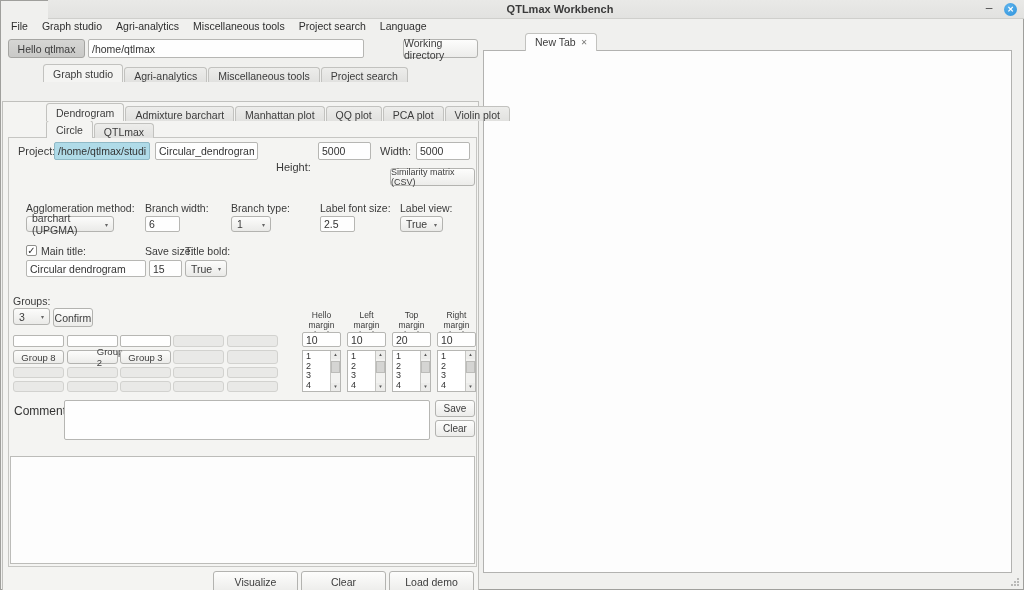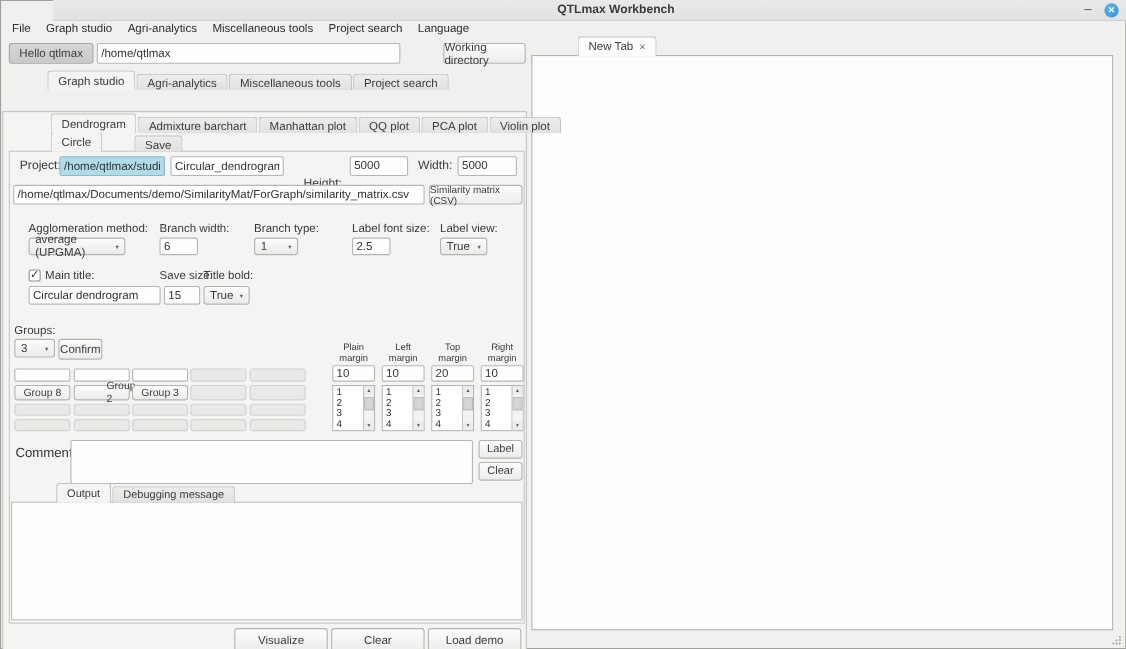--- a/index.html
+++ b/index.html
@@ -102,7 +102,7 @@
       <div class="tab">Violin plot</div>
     </div>
 
-    <div class="abs tabrow" style="left:2px;top:18px;height:18px;z-index:3;gap:28px;">
+    <div class="abs tabrow" style="left:2px;top:18px;height:18px;z-index:3;">
       <div class="tab active">Circle</div>
       <div class="tab">Save</div>
     </div>

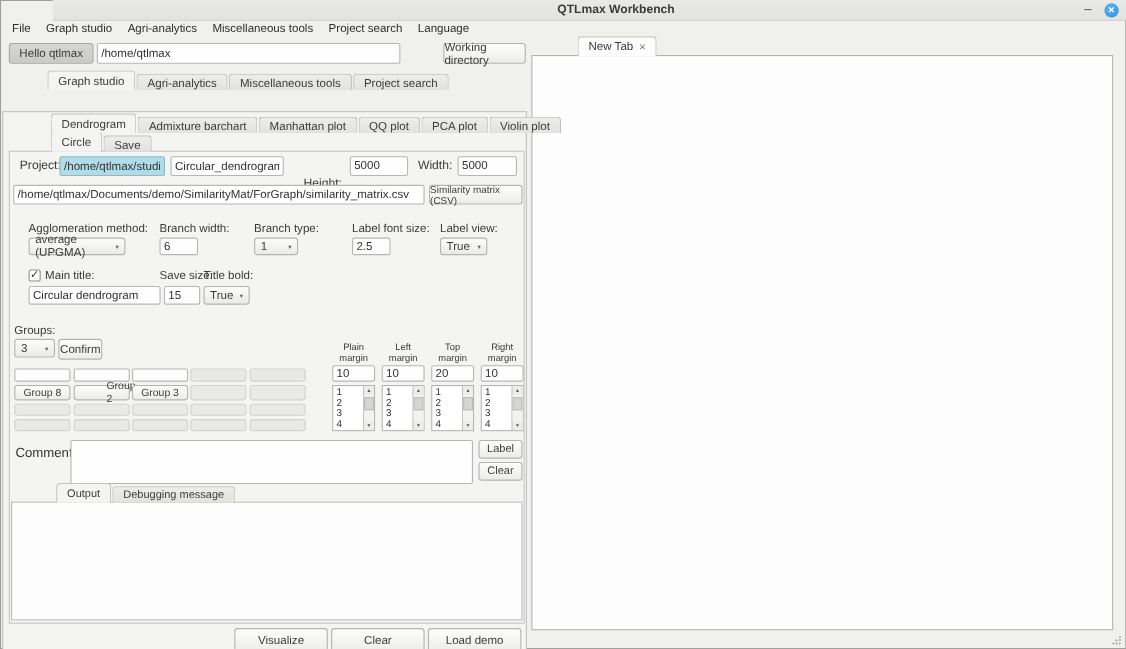--- a/index.html
+++ b/index.html
@@ -104,7 +104,7 @@
 
     <div class="abs tabrow" style="left:2px;top:18px;height:18px;z-index:3;">
       <div class="tab active">Circle</div>
-      <div class="tab">Save</div>
+      <div class="tab">QTLmax</div>
     </div>
 
     <div class="abs frame" style="left:5px;top:35px;width:469px;height:430px;">

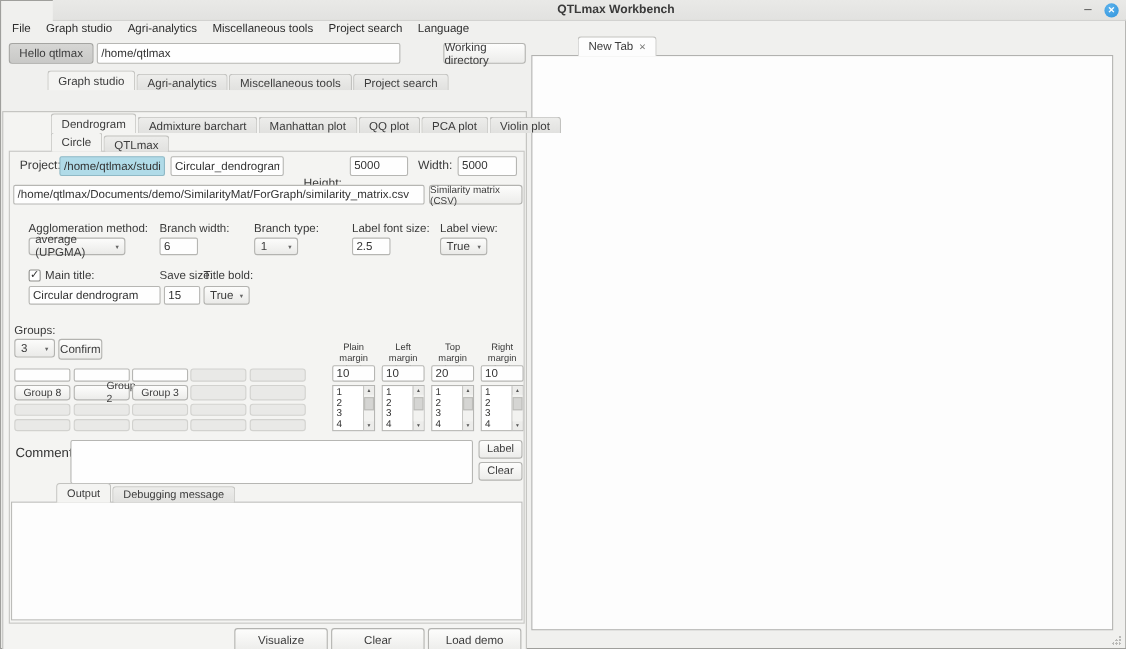--- a/index.html
+++ b/index.html
@@ -117,7 +117,6 @@
       <div class="abs lbl" style="left:371px;top:4px;">Width:</div>
       <input class="abs input" style="left: 407px; top: 4px; width: 54px; height: 18px;" value="5000">
 
-      <input class="abs input" style="left: 3px; top: 30px; width: 374px; height: 18px;" value="/home/qtlmax/Documents/demo/SimilarityMat/ForGraph/similarity_matrix.csv">
       <div class="abs btn" style="left:381px;top:30px;width:85px;height:18px;font-size:9px;">Similarity matrix (CSV)</div>
 
       <div class="abs slbl" style="left:17px;top:64px;">Agglomeration method:</div>

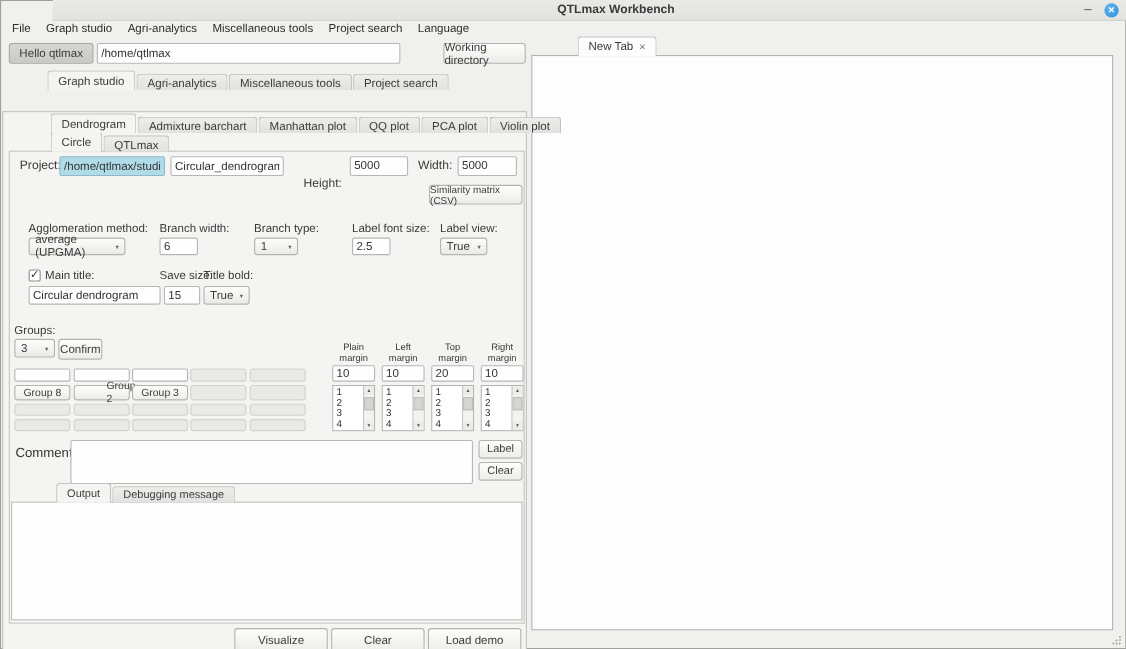--- a/index.html
+++ b/index.html
@@ -126,7 +126,7 @@
       <div class="abs slbl" style="left:391px;top:64px;">Label view:</div>
 
       <div class="abs dd" style="left:17px;top:78px;width:88px;height:16px;">
-        <span>average (UPGMA)</span>
+        <span>barchart (UPGMA)</span>
         <span class="arr">▾</span>
       </div>
       <input class="abs input" style="left: 136px; top: 78px; width: 35px; height: 16px;" value="6">

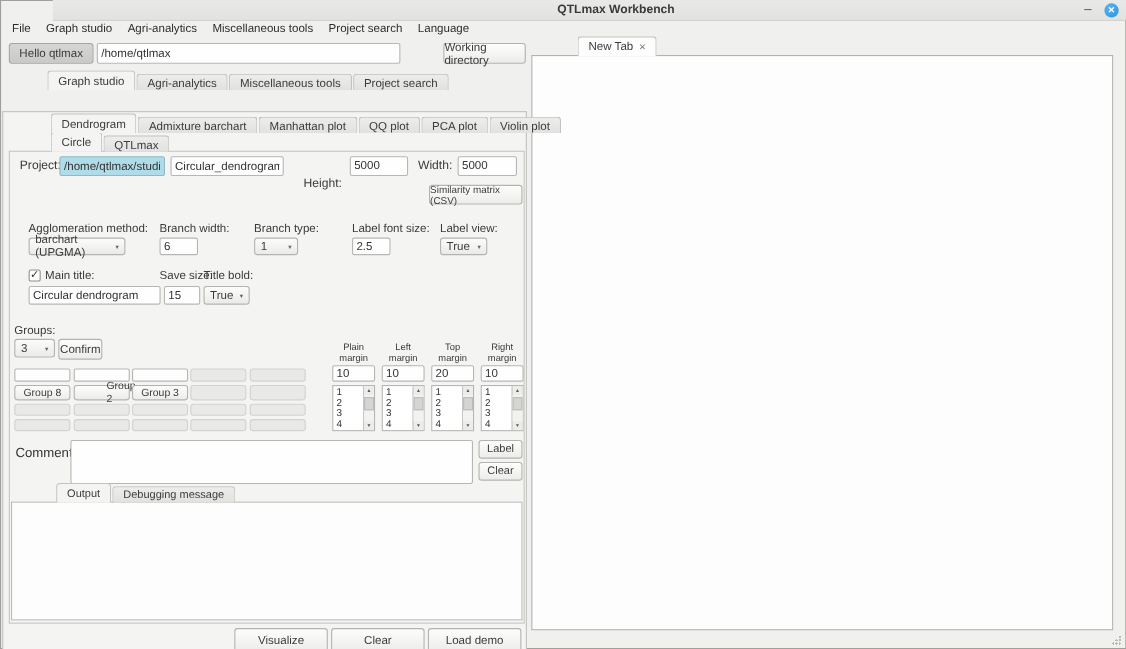--- a/index.html
+++ b/index.html
@@ -182,7 +182,7 @@
       <div class="abs dis" style="left:218px;top:243px;width:51px;height:11px;"></div>
 
       <div class="abs" style="left:293px;top:172px;width:39px;font-size:8.5px;color:#3a3a3a;text-align:center;line-height:10px;">
-        <div>Plain</div>
+        <div>Hello</div>
           <div>margin (cm)</div>
       </div>
       <div class="abs" style="left:338px;top:172px;width:39px;font-size:8.5px;color:#3a3a3a;text-align:center;line-height:10px;">

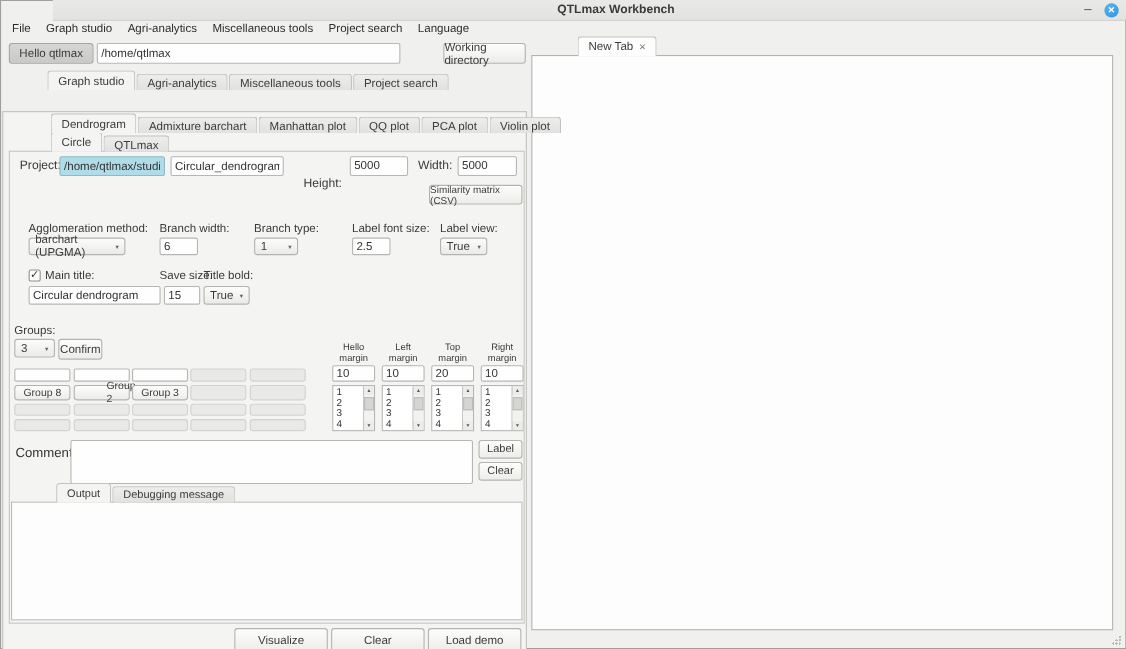--- a/index.html
+++ b/index.html
@@ -266,7 +266,7 @@
 
       <div class="abs" style="left:5px;top:266px;font-size:12px;color:#333;">Comment:</div>
       <textarea class="abs input" style="left: 55px; top: 262px; width: 366px; height: 40px; resize: none;"></textarea>
-      <div class="abs btn" style="left:426px;top:262px;width:40px;height:17px;font-size:10px;">Label</div>
+      <div class="abs btn" style="left:426px;top:262px;width:40px;height:17px;font-size:10px;">Save</div>
       <div class="abs btn" style="left:426px;top:282px;width:40px;height:17px;font-size:10px;">Clear</div>
 
       <div class="abs tabrow" style="left:1px;top:301px;height:18px;z-index:2;">

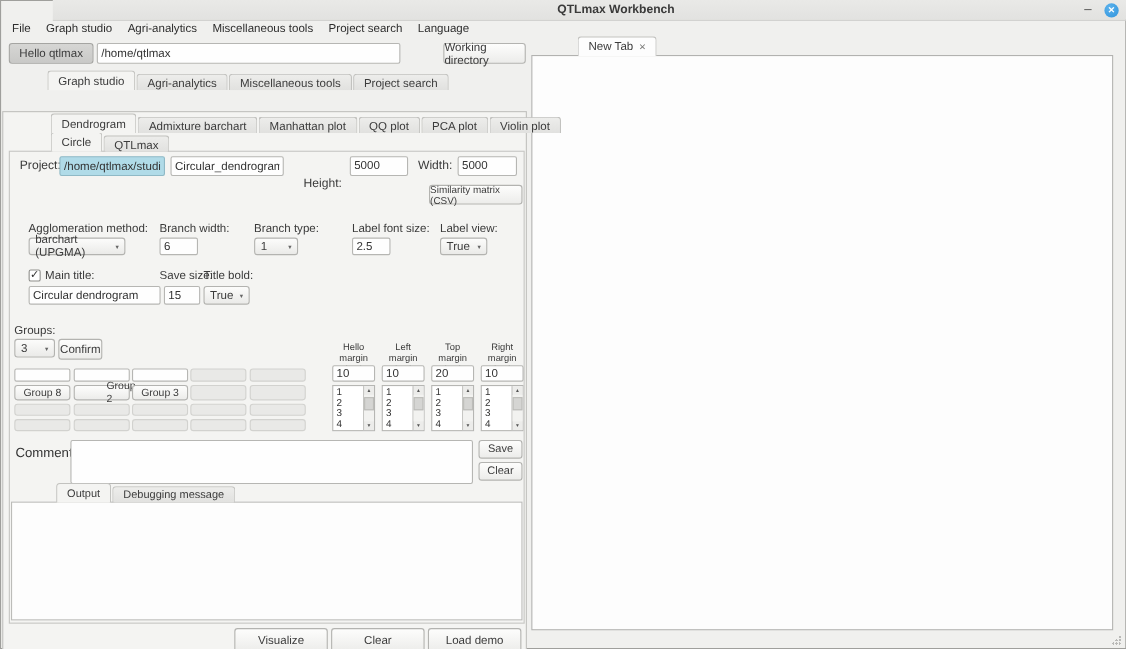--- a/index.html
+++ b/index.html
@@ -269,10 +269,6 @@
       <div class="abs btn" style="left:426px;top:262px;width:40px;height:17px;font-size:10px;">Save</div>
       <div class="abs btn" style="left:426px;top:282px;width:40px;height:17px;font-size:10px;">Clear</div>
 
-      <div class="abs tabrow" style="left:1px;top:301px;height:18px;z-index:2;">
-        <div class="tab active" style="font-size:10px;">Output</div>
-        <div class="tab" style="font-size:10px;">Debugging message</div>
-      </div>
       <div class="abs" style="left:1px;top:318px;width:465px;height:108px;background:#fdfdfd;border:1px solid #bcbcb9;"></div>
     </div>
 

